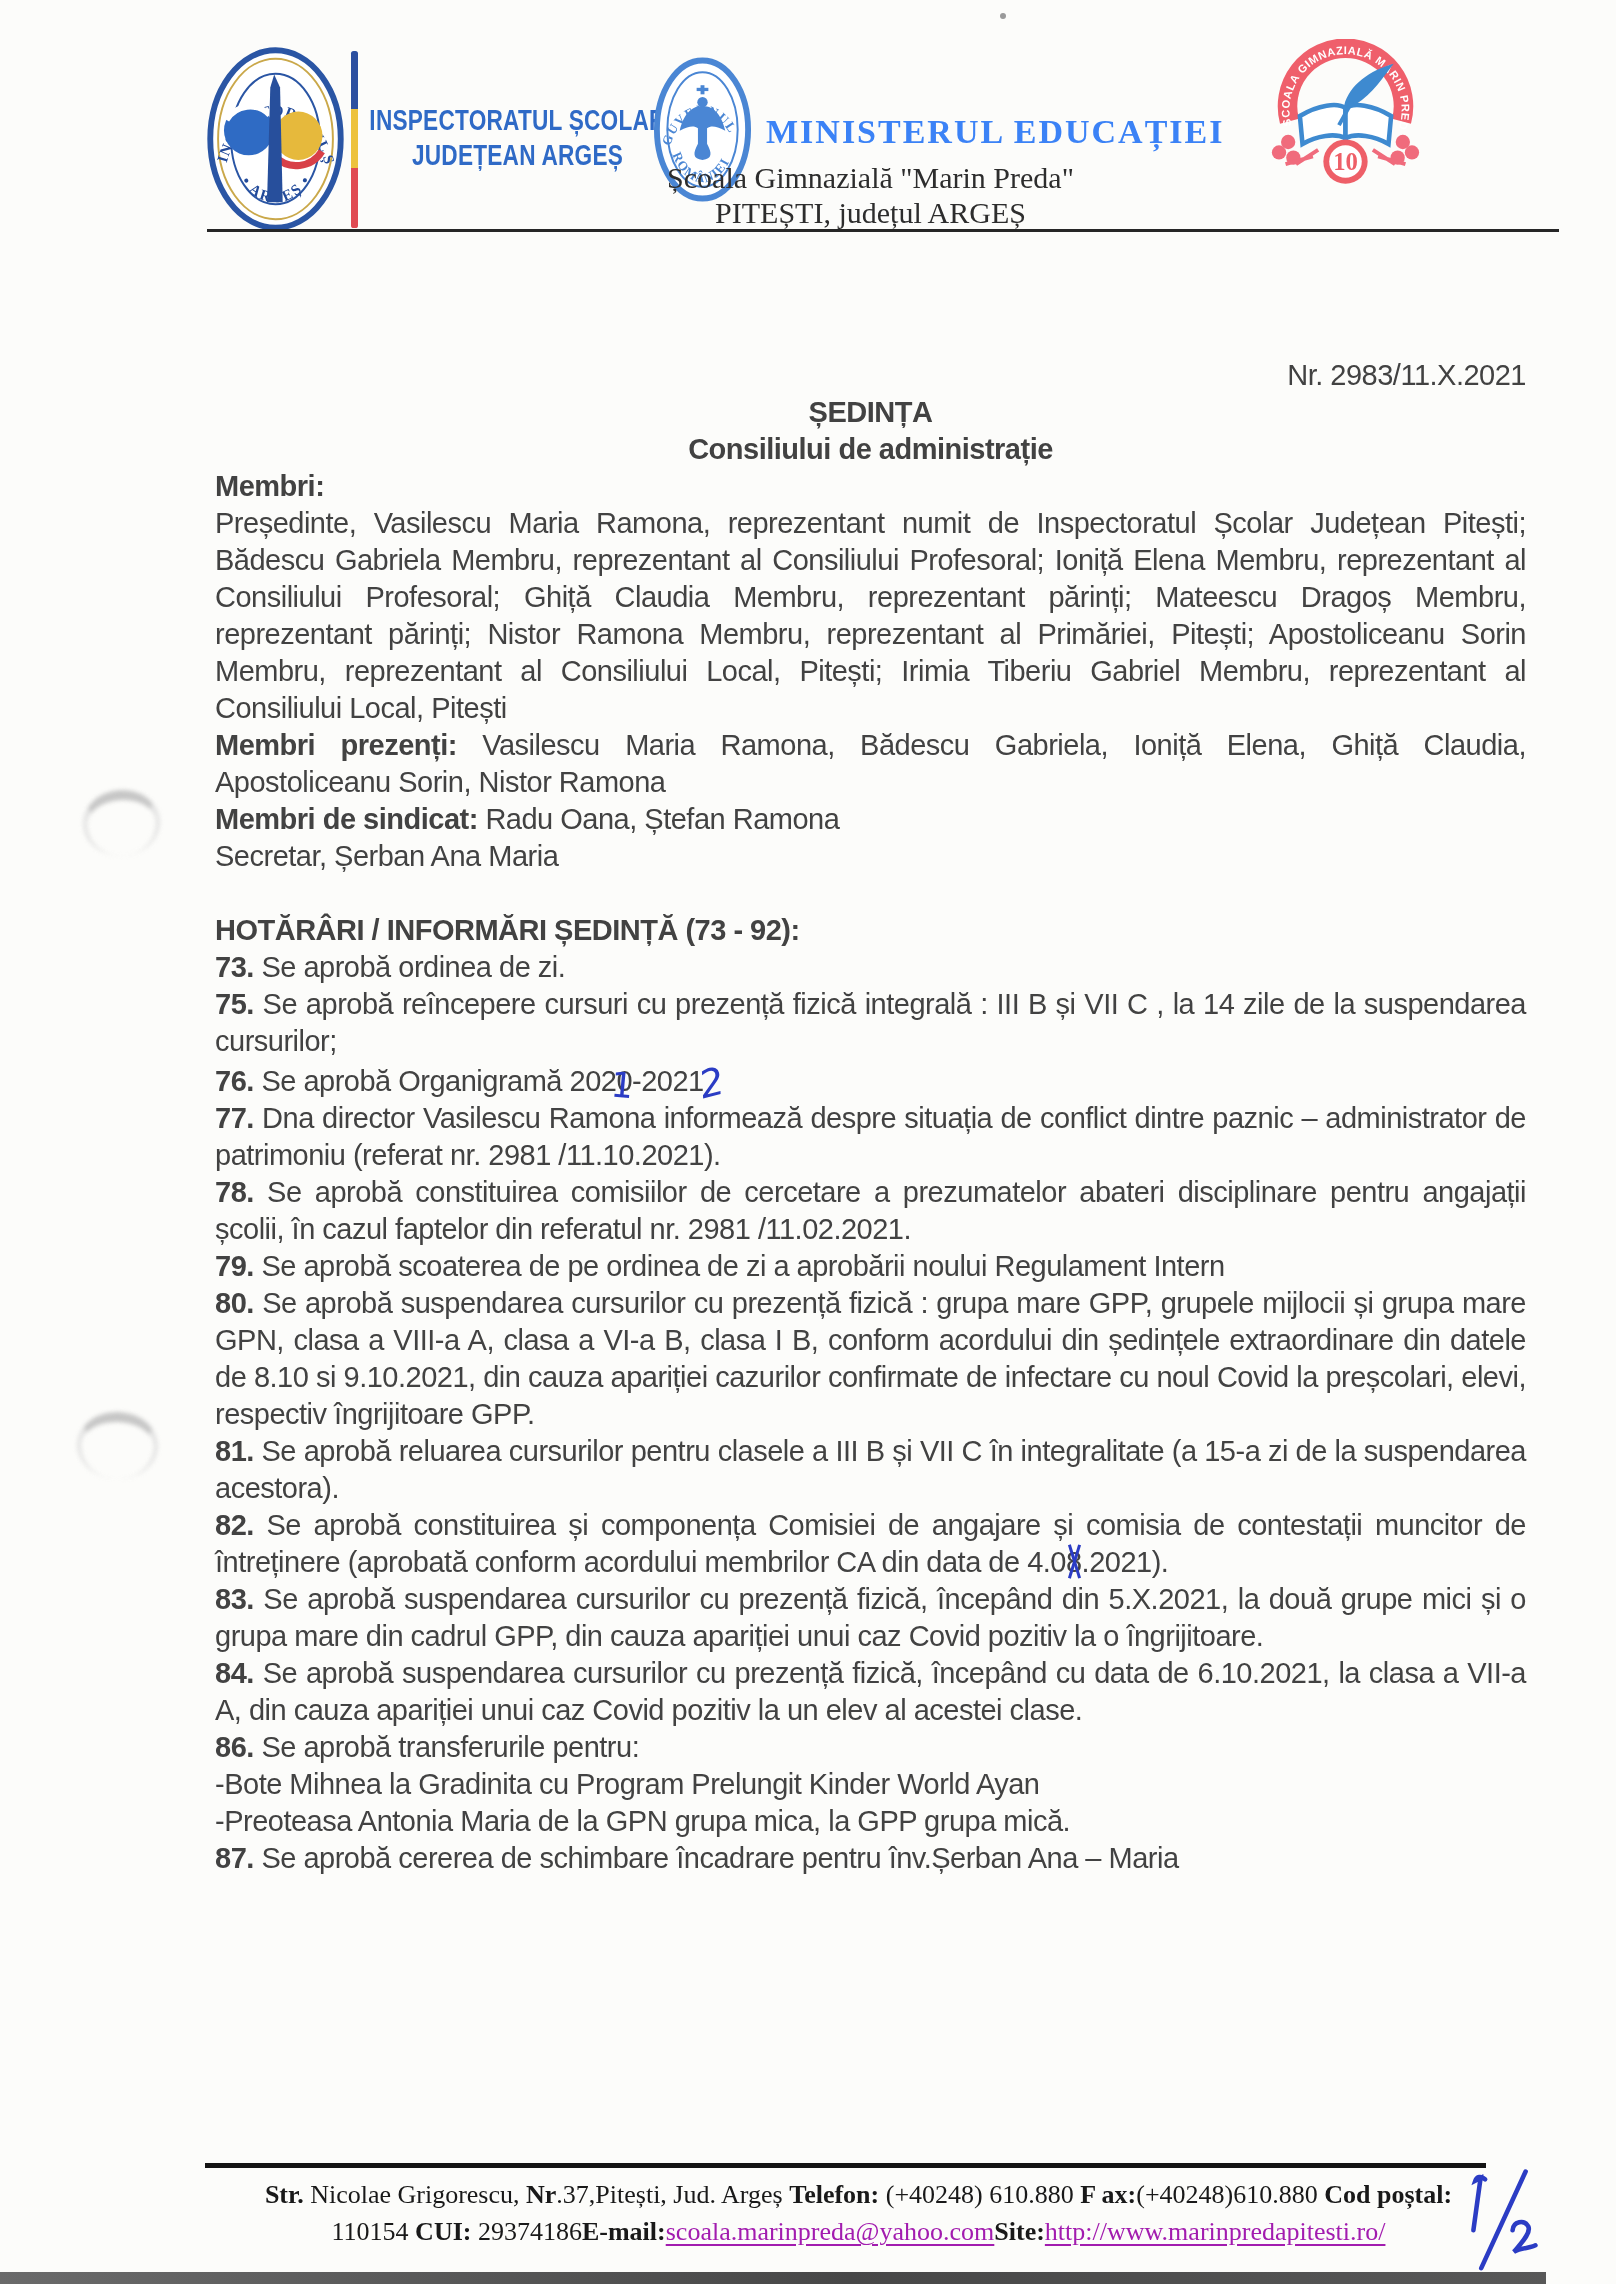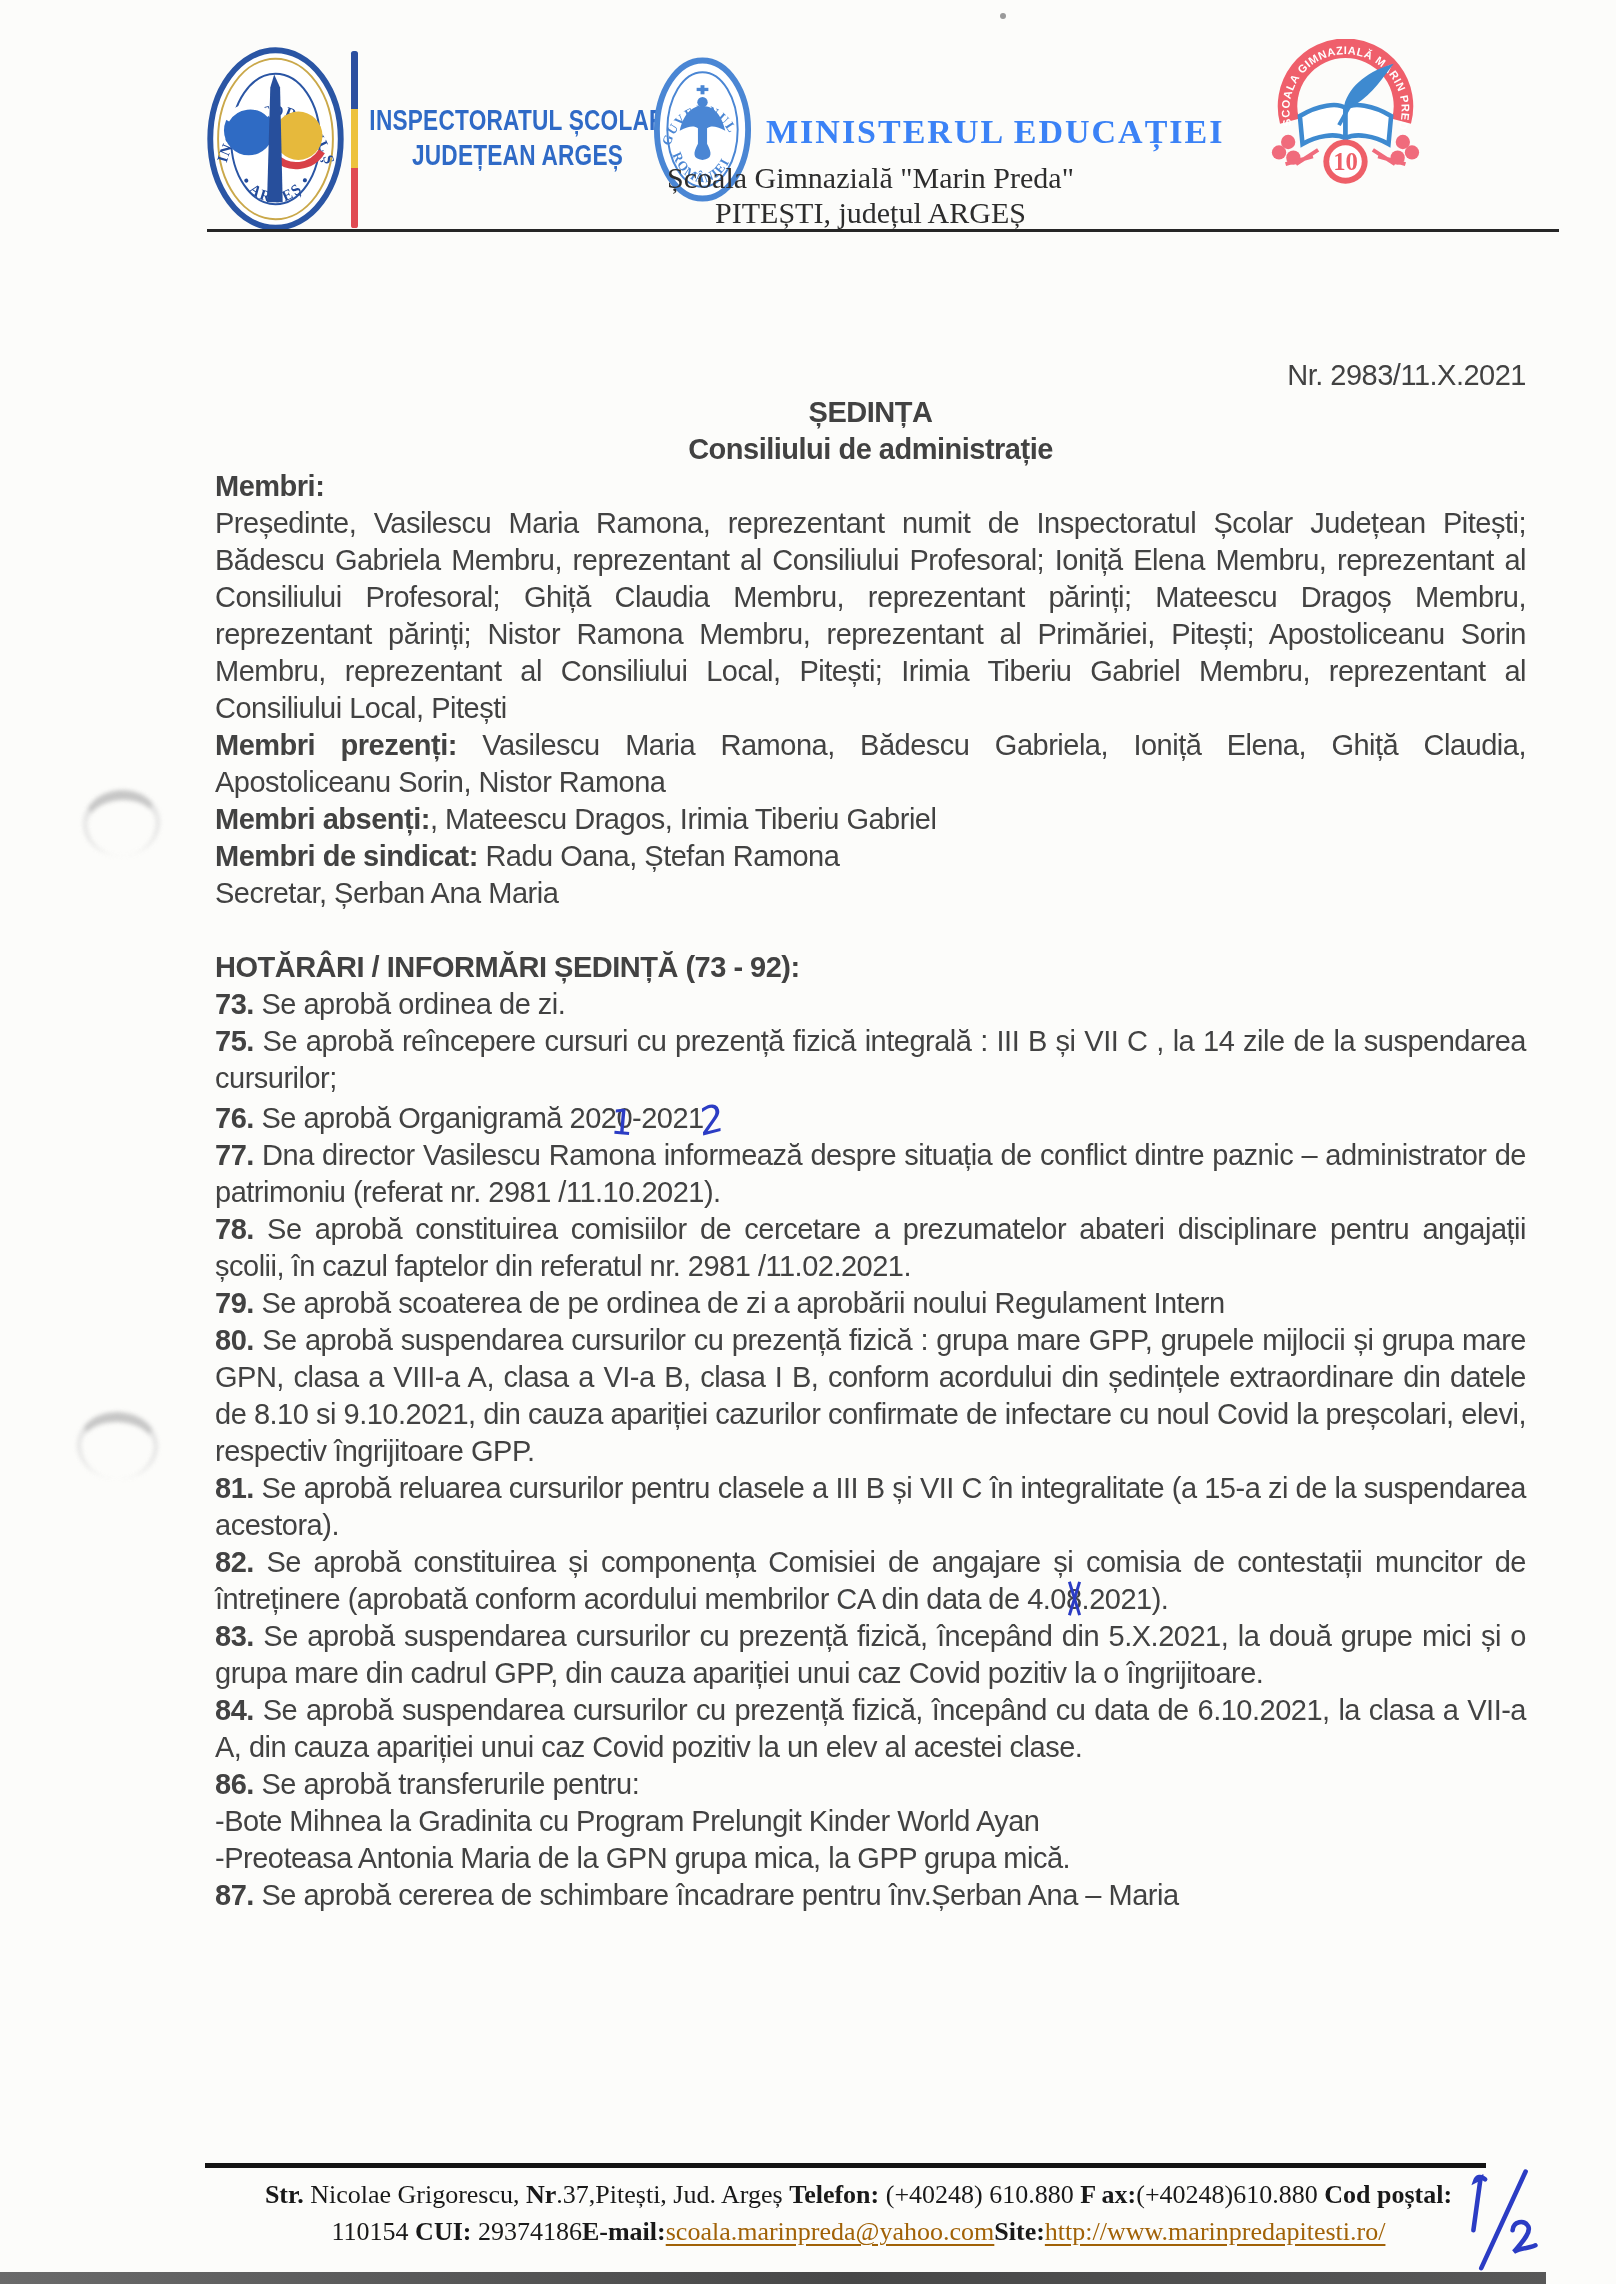--- a/index.html
+++ b/index.html
@@ -168,7 +168,6 @@
     <p><b>Membri:</b></p>
     <p>Președinte, Vasilescu Maria Ramona, reprezentant numit de Inspectoratul Școlar Județean Pitești; Bădescu Gabriela Membru, reprezentant al Consiliului Profesoral; Ioniță Elena Membru, reprezentant al Consiliului Profesoral; Ghiță Claudia Membru, reprezentant părinți; Mateescu Dragoș Membru, reprezentant părinți; Nistor Ramona Membru, reprezentant al Primăriei, Pitești; Apostoliceanu Sorin Membru, reprezentant al Consiliului Local, Pitești; Irimia Tiberiu Gabriel Membru, reprezentant al Consiliului Local, Pitești</p>
     <p><b>Membri prezenți:</b><span> Vasilescu Maria Ramona, Bădescu Gabriela, Ioniță Elena, Ghiță Claudia, Apostoliceanu Sorin, Nistor Ramona</span></p>
-    <p><b>Membri absenți:</b><span>, Mateescu Dragos, Irimia Tiberiu Gabriel</span></p>
     <p><b>Membri de sindicat:</b><span> Radu Oana, Ștefan Ramona</span></p>
     <p>Secretar, Șerban Ana Maria</p>
     <p class="heading">HOTĂRÂRI / INFORMĂRI ȘEDINȚĂ (73 - 92):</p>

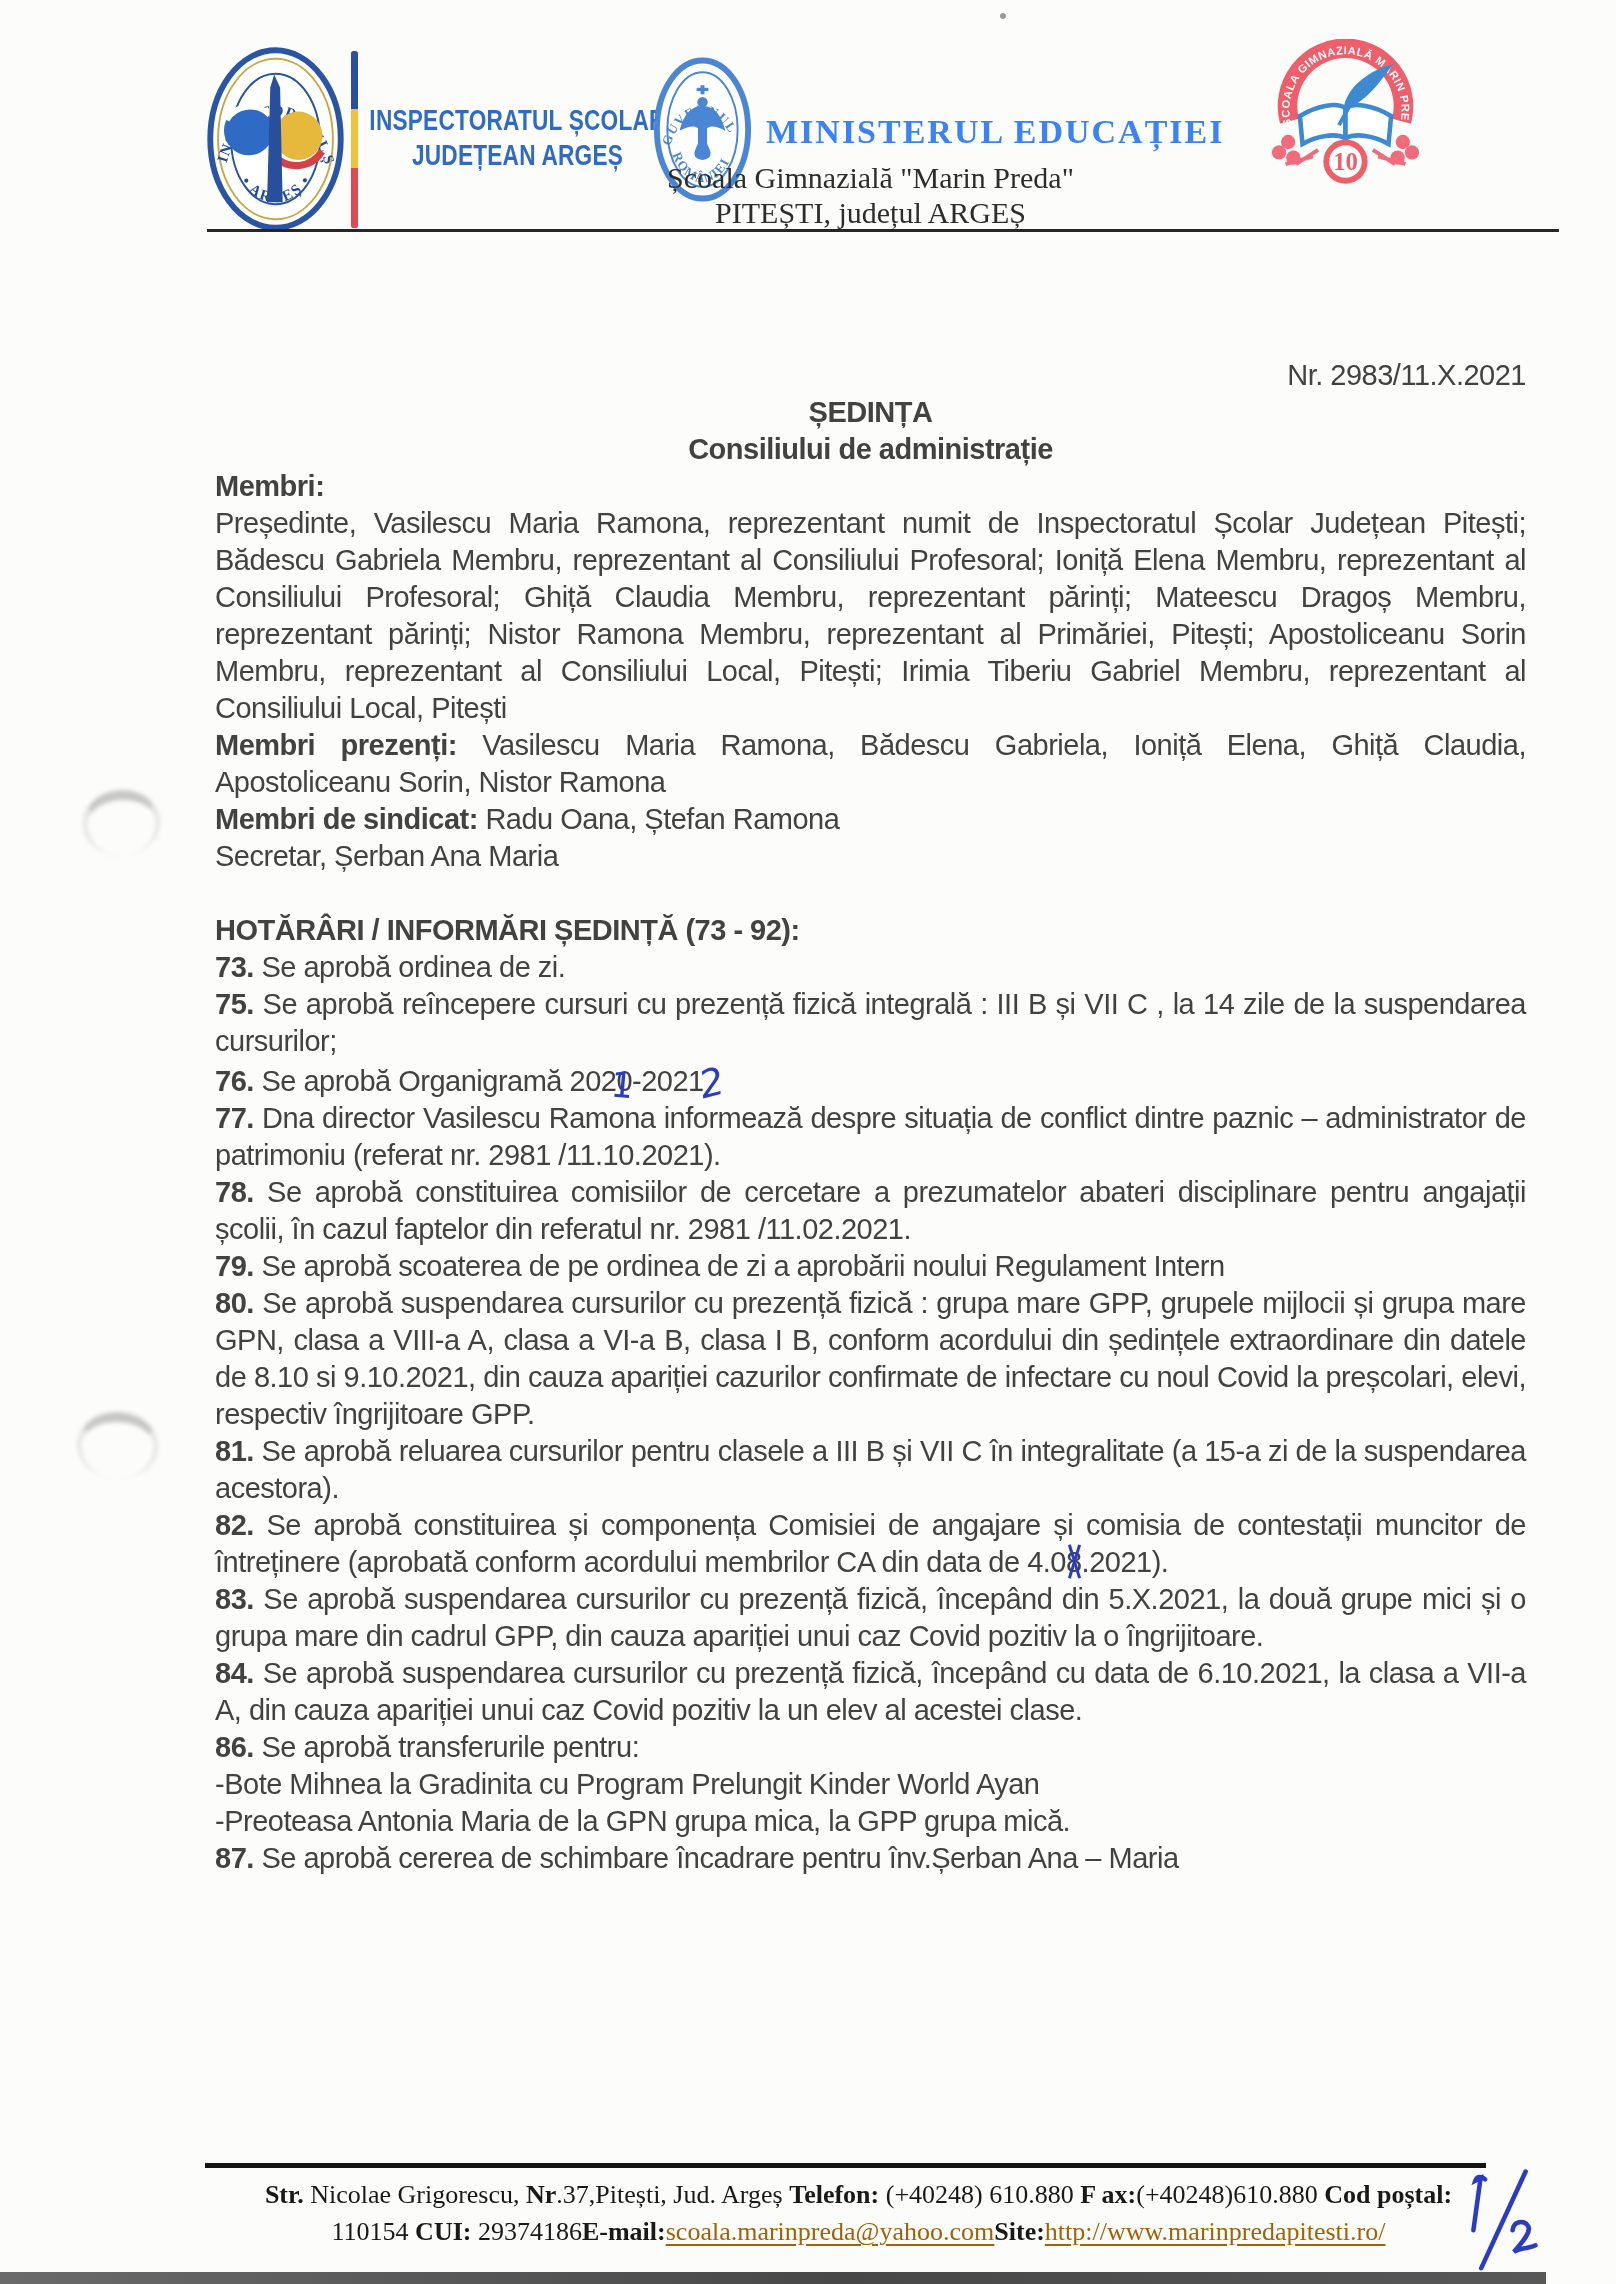--- a/index.html
+++ b/index.html
@@ -60,7 +60,7 @@
   .footer-text{position:absolute;left:228px;top:2176px;width:1261px;margin:0;
     font-family:"Liberation Serif",serif;font-size:26px;line-height:37px;
     text-align:center;color:#191919;}
-  .flink{color:#a16207;text-decoration:underline;text-decoration-thickness:2px;text-underline-offset:3.9px;}
+  .flink{color:#a21caf;text-decoration:underline;text-decoration-thickness:2px;text-underline-offset:3.9px;}
   .page-note{position:absolute;left:1459px;top:2165px;}
 </style>
 </head>

